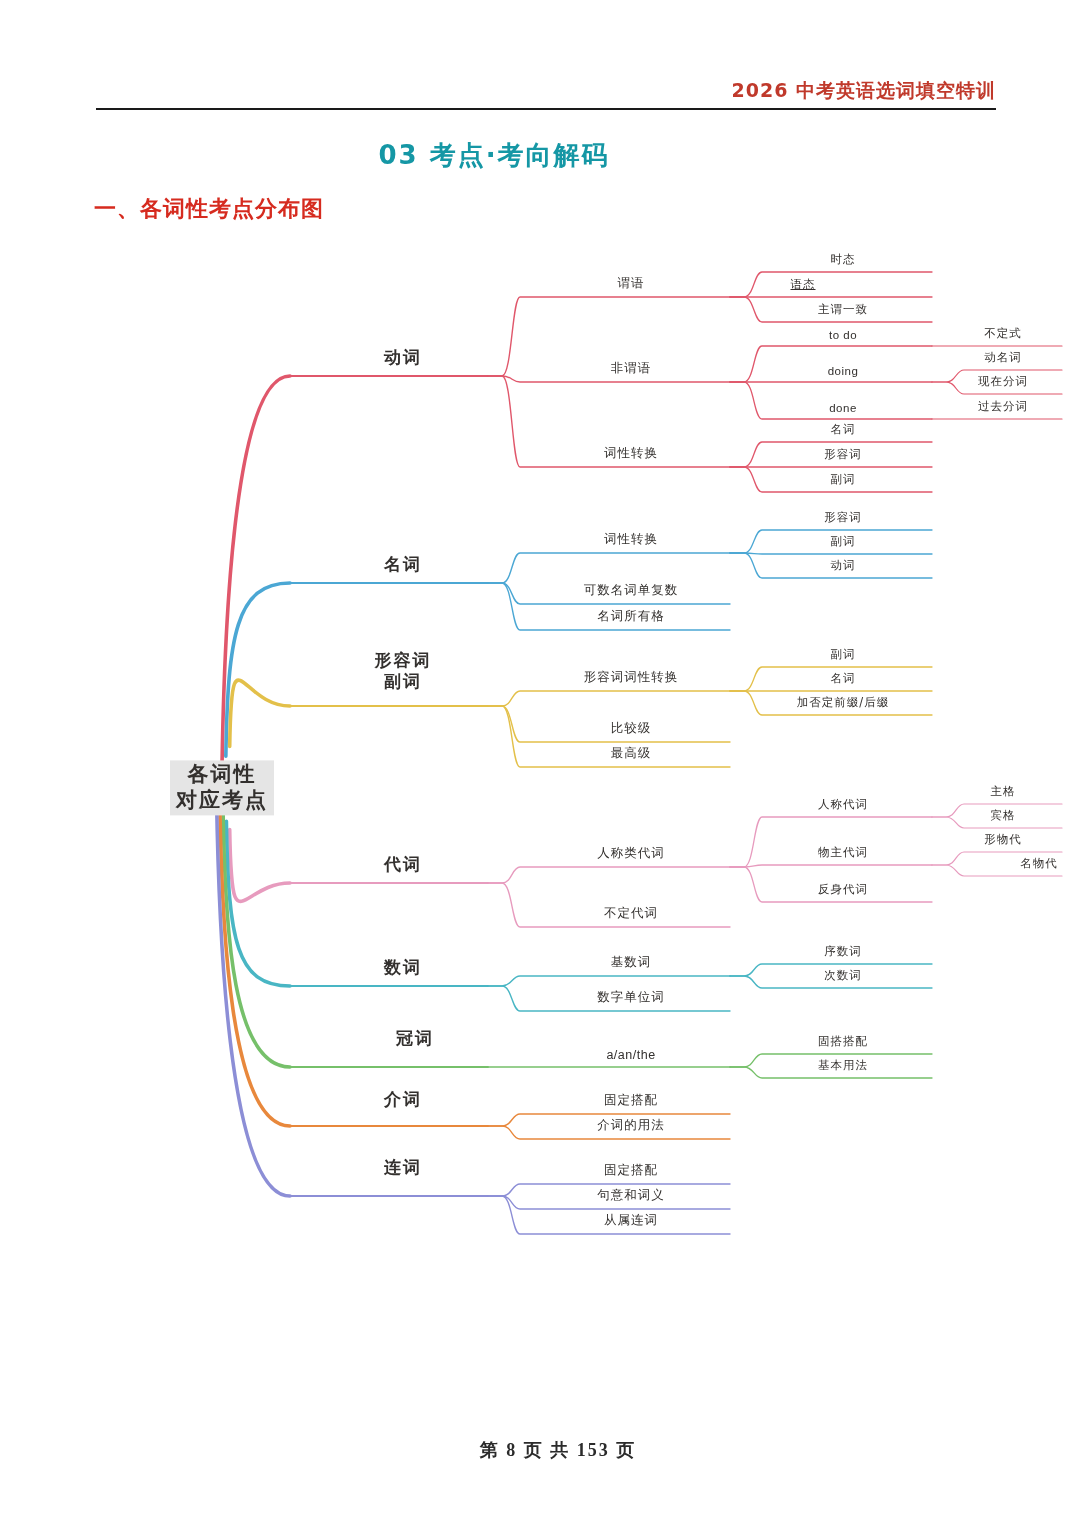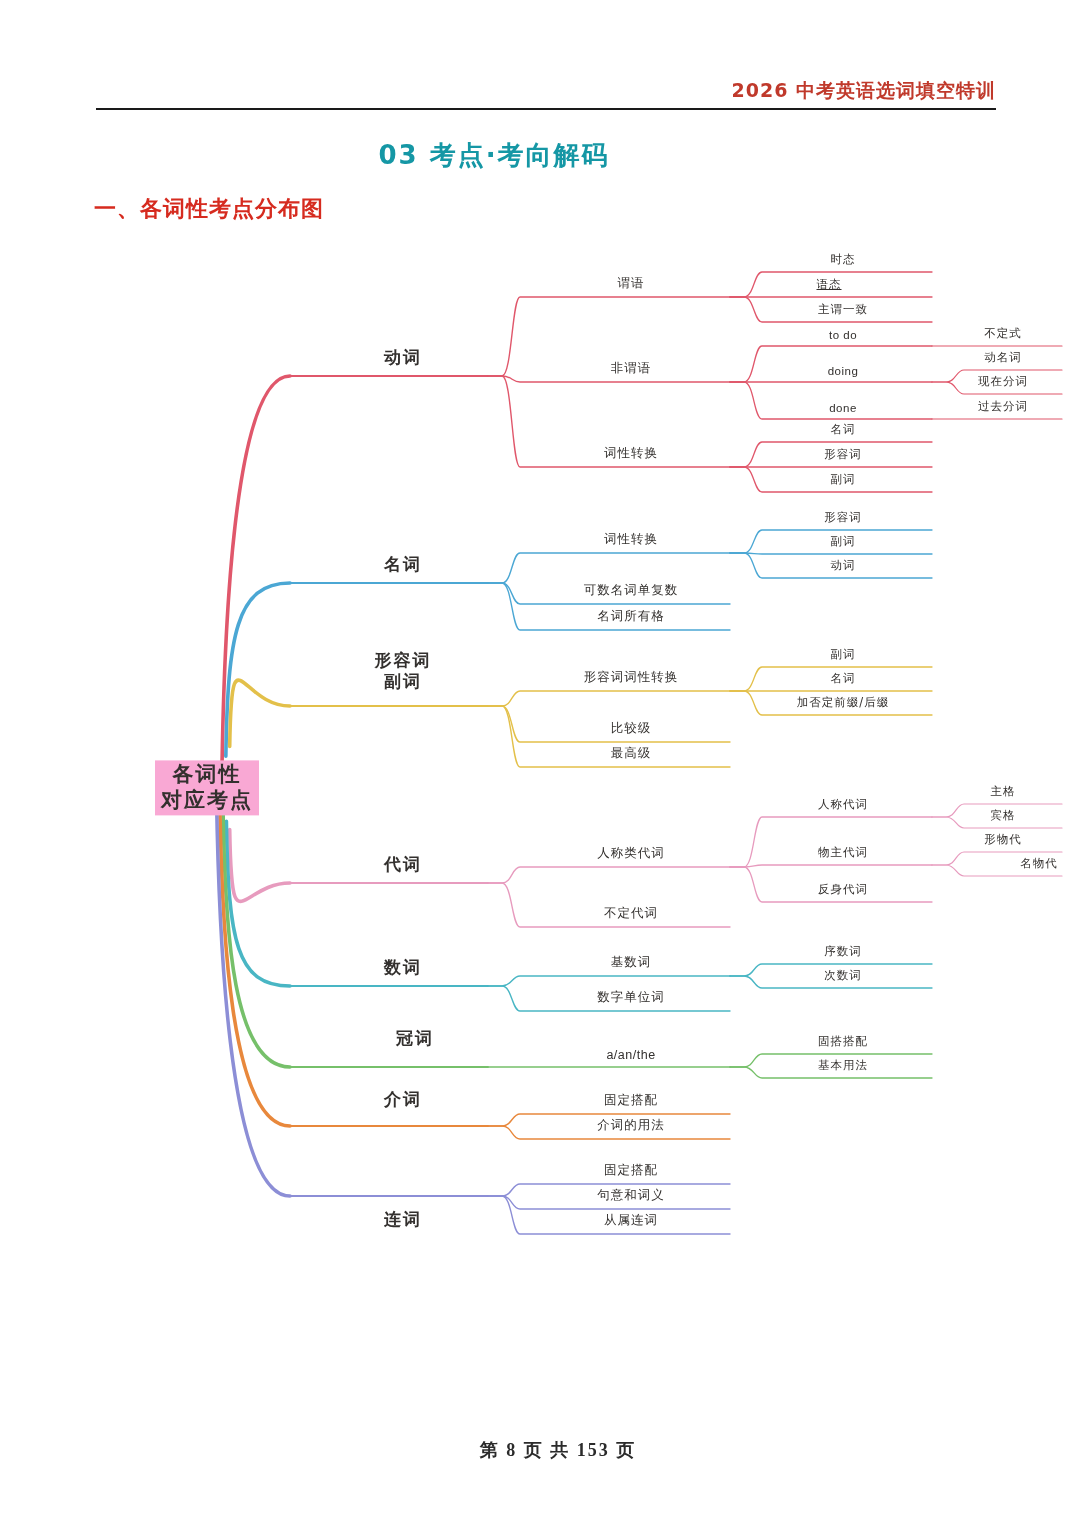--- a/index.html
+++ b/index.html
@@ -202,7 +202,7 @@
       <div class="mm-label lvl-1" style="left: 403px; top: 132px;">动词</div>
       <div class="mm-label lvl-2" style="left: 631px; top: 56px;">谓语</div>
       <div class="mm-label lvl-3" style="left: 843px; top: 31px;">时态</div>
-      <div class="mm-label lvl-3" style="left: 829px; top: 56px; text-decoration: underline;">语态</div>
+      <div class="mm-label lvl-3" style="left: 803px; top: 56px; text-decoration: underline;">语态</div>
       <div class="mm-label lvl-3" style="left: 843px; top: 81px;">主谓一致</div>
       <div class="mm-label lvl-2" style="left: 631px; top: 141px;">非谓语</div>
       <div class="mm-label lvl-3 lvl-lat" style="left: 843px; top: 105px;">to do</div>

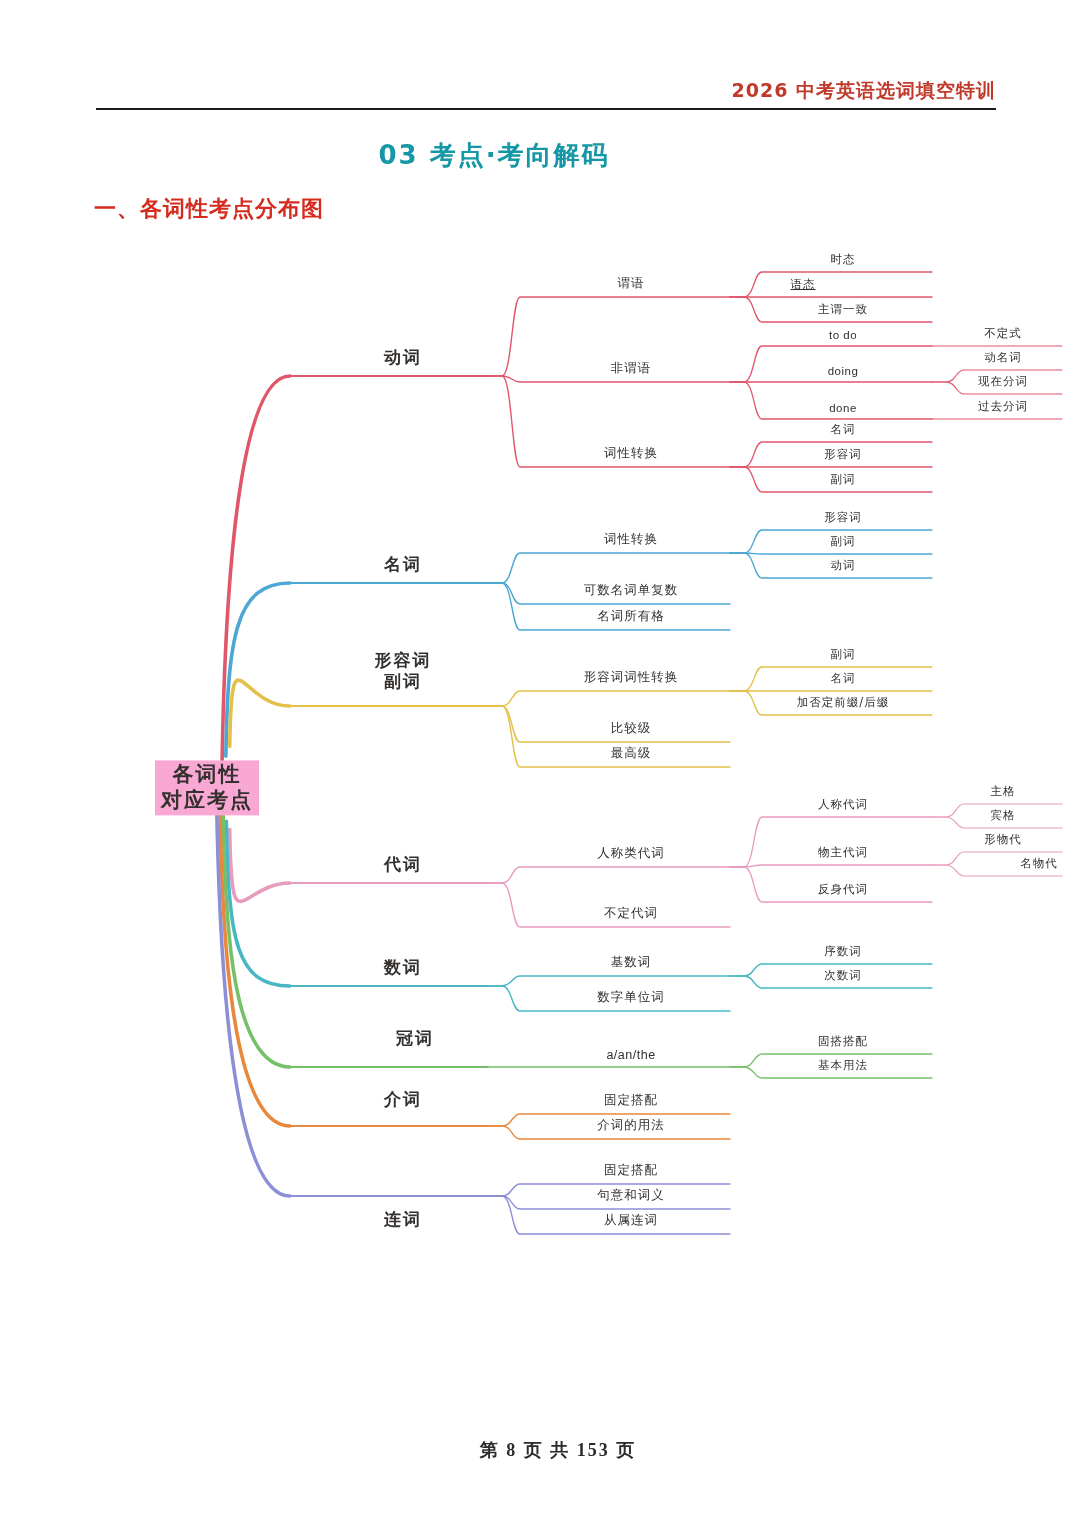--- a/index.html
+++ b/index.html
@@ -256,7 +256,7 @@
       <div class="mm-label lvl-2" style="left: 631px; top: 943px;">固定搭配</div>
       <div class="mm-label lvl-2" style="left: 631px; top: 968px;">句意和词义</div>
       <div class="mm-label lvl-2" style="left: 631px; top: 993px;">从属连词</div>
-      <div class="mm-label lvl-root" style="left: 207px; top: 552px; background: #f9a8d4; padding: 2px 6px;">各词性<br>对应考点</div>
+      <div class="mm-label lvl-root" style="left: 222px; top: 552px; background: #e5e5e5; padding: 2px 6px;">各词性<br>对应考点</div>
     </div>
 </div>
 

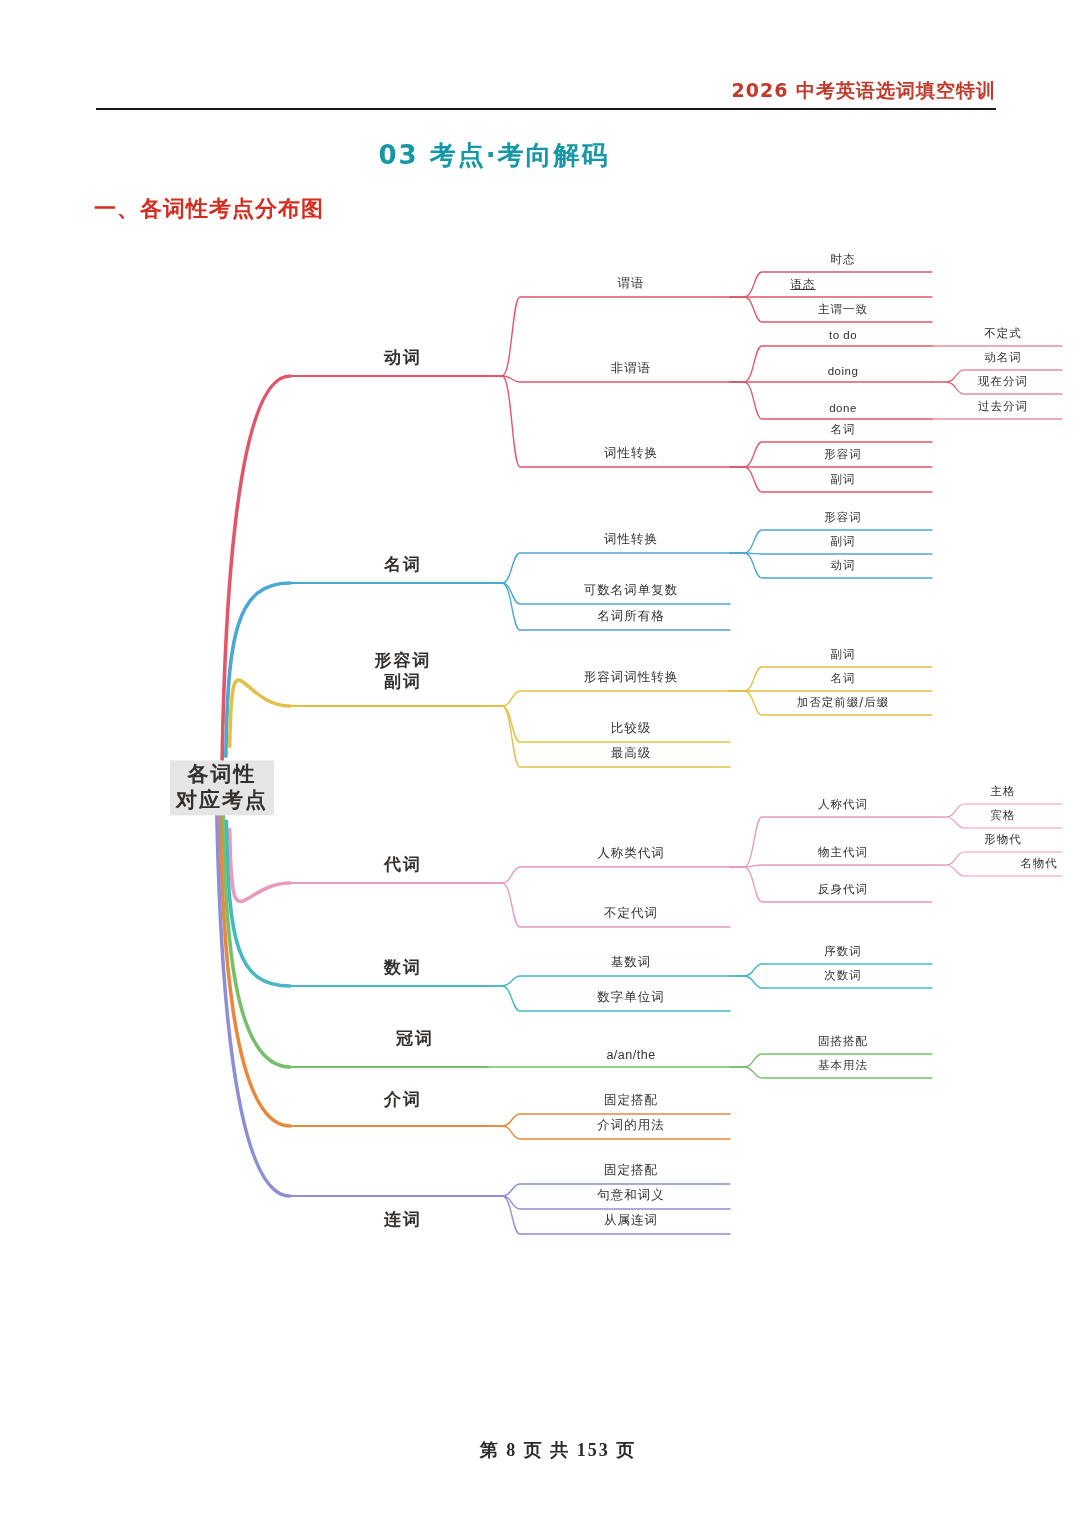--- a/index.html
+++ b/index.html
@@ -252,7 +252,7 @@
       <div class="mm-label lvl-1" style="left: 403px; top: 874px;">介词</div>
       <div class="mm-label lvl-2" style="left: 631px; top: 873px;">固定搭配</div>
       <div class="mm-label lvl-2" style="left: 631px; top: 898px;">介词的用法</div>
-      <div class="mm-label lvl-1" style="left: 403px; top: 994px;">连词</div>
+      <div class="mm-label lvl-1" style="left: 403px; top: 942px;">连词</div>
       <div class="mm-label lvl-2" style="left: 631px; top: 943px;">固定搭配</div>
       <div class="mm-label lvl-2" style="left: 631px; top: 968px;">句意和词义</div>
       <div class="mm-label lvl-2" style="left: 631px; top: 993px;">从属连词</div>

